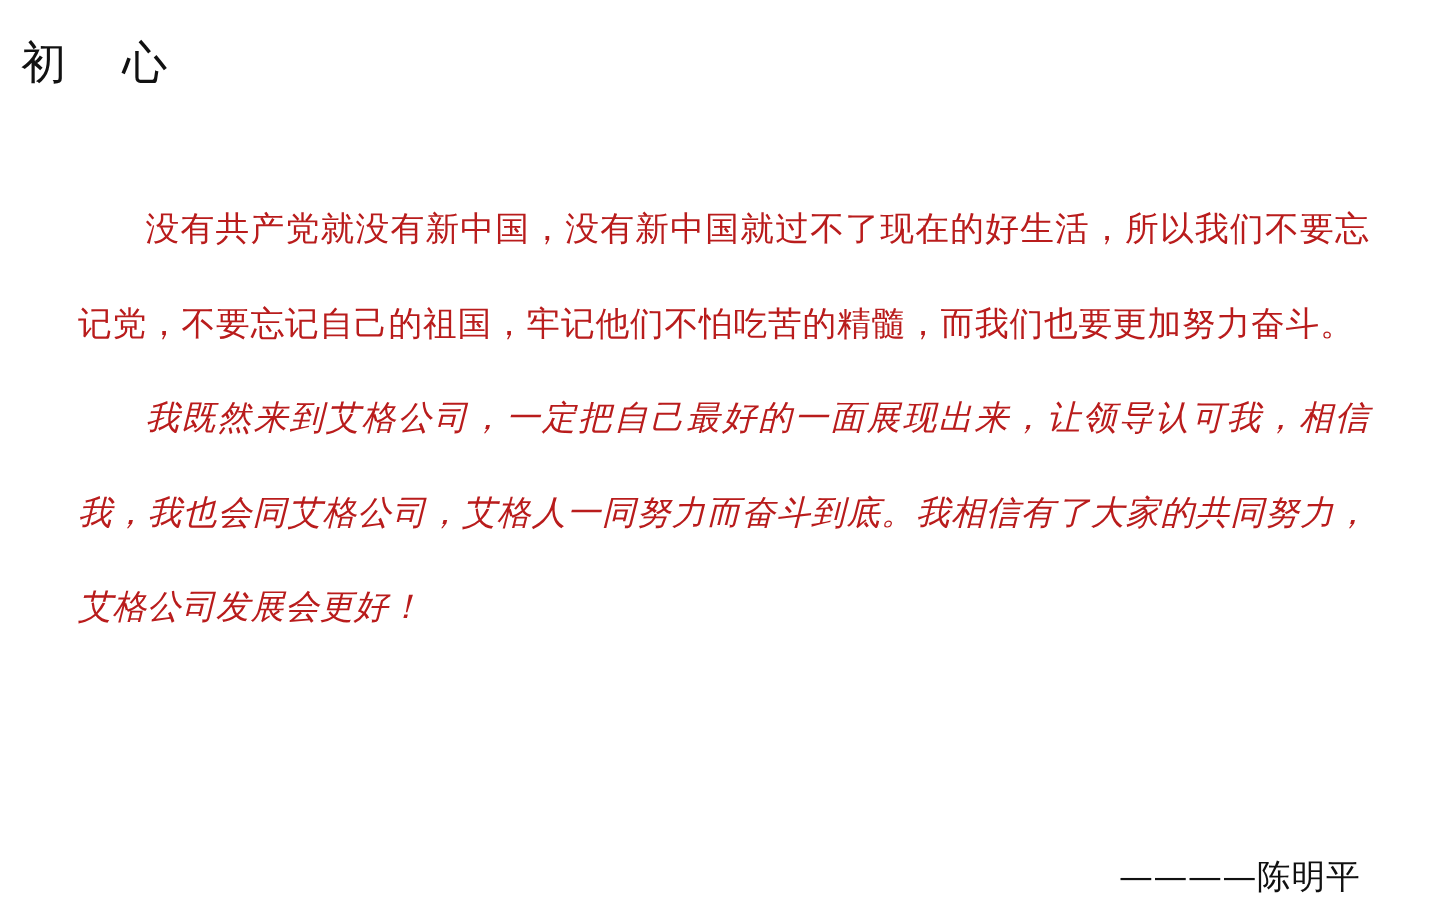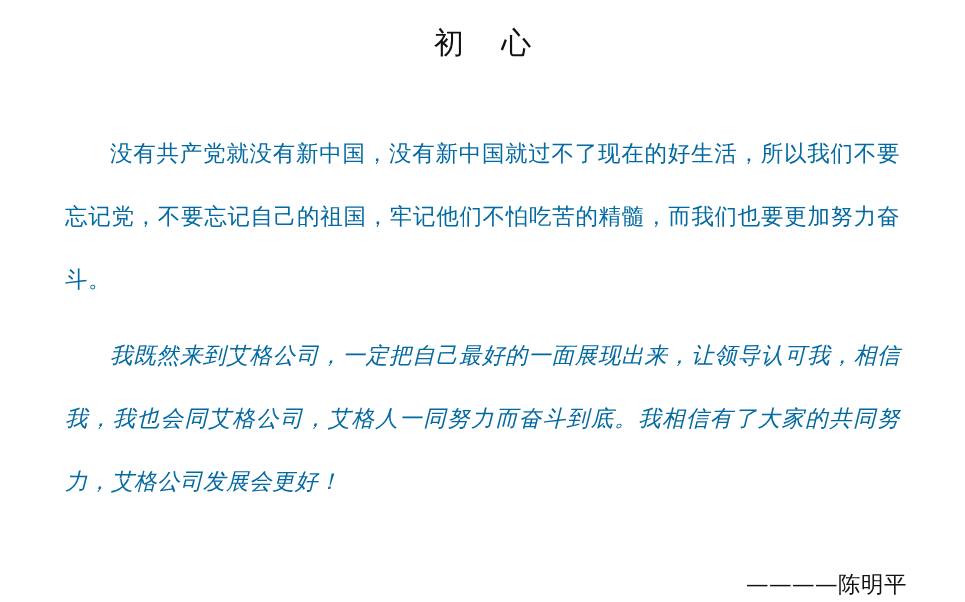--- a/index.html
+++ b/index.html
@@ -22,7 +22,6 @@
     padding: 0;
   }
   .doc-title {
-    text-align: center;
     font-size: 30px;
     letter-spacing: 14px;
     text-indent: 14px;

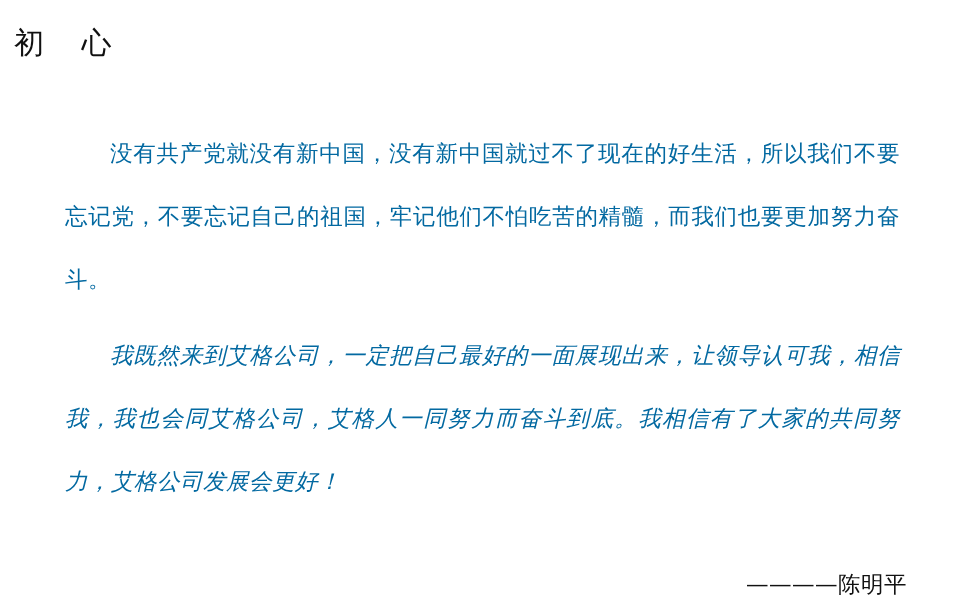--- a/index.html
+++ b/index.html
@@ -40,9 +40,9 @@
     text-align: justify;
     text-align-last: left;
     text-indent: 2em;
-    margin: 13px;
+    margin: 0;
     letter-spacing: 0.5px;
-    color: #0369a1;
+    color: #b91c1c;
     word-break: break-all;
   }
   .para.first {

